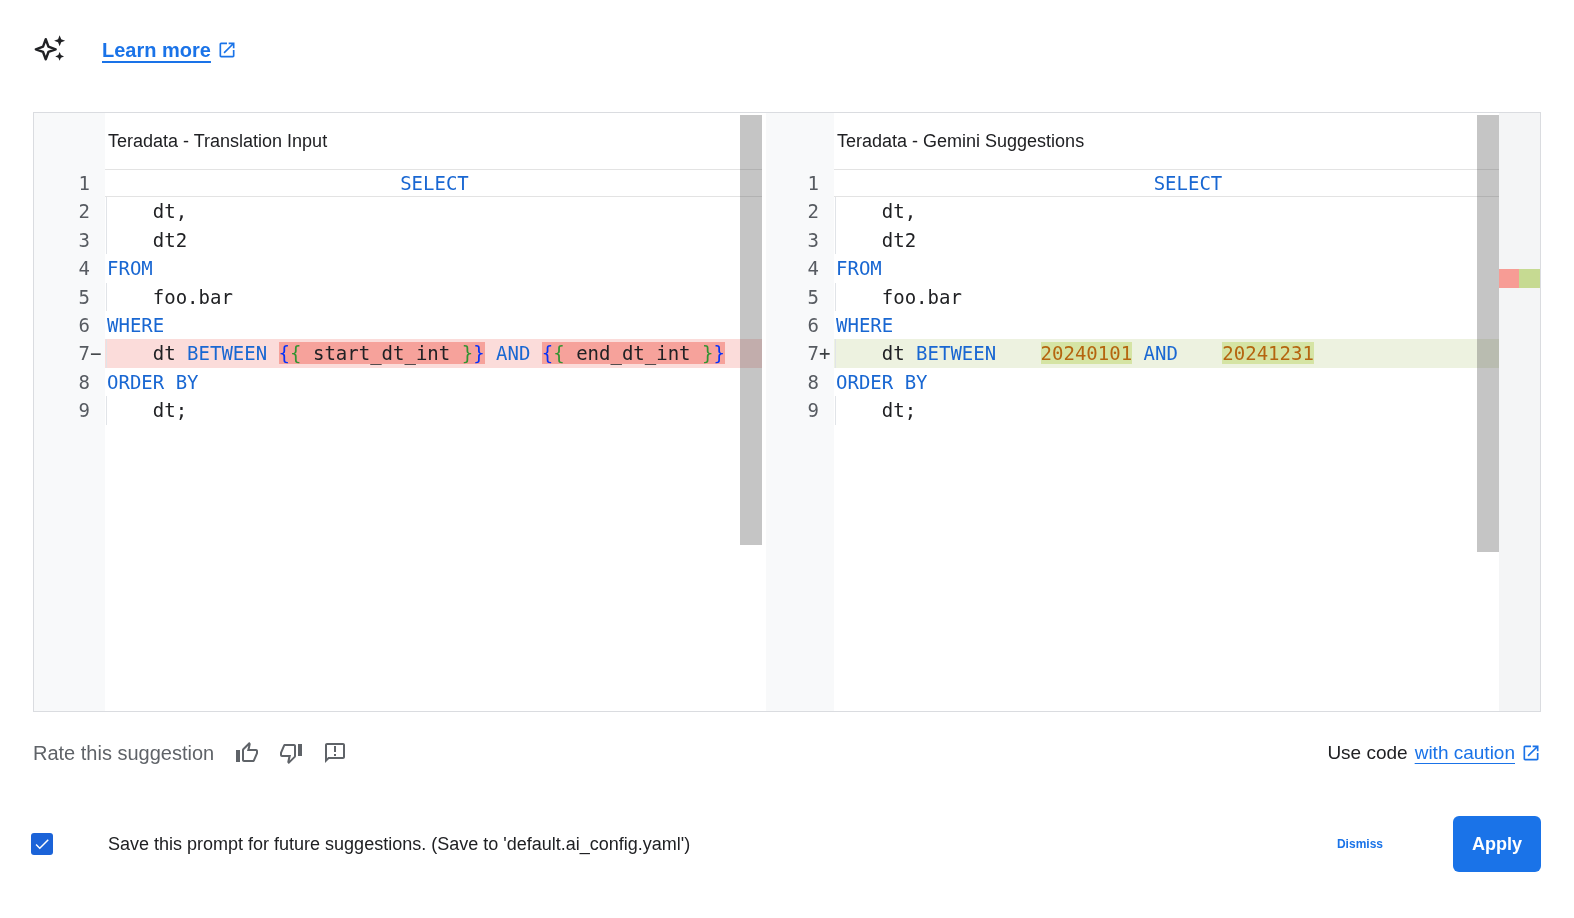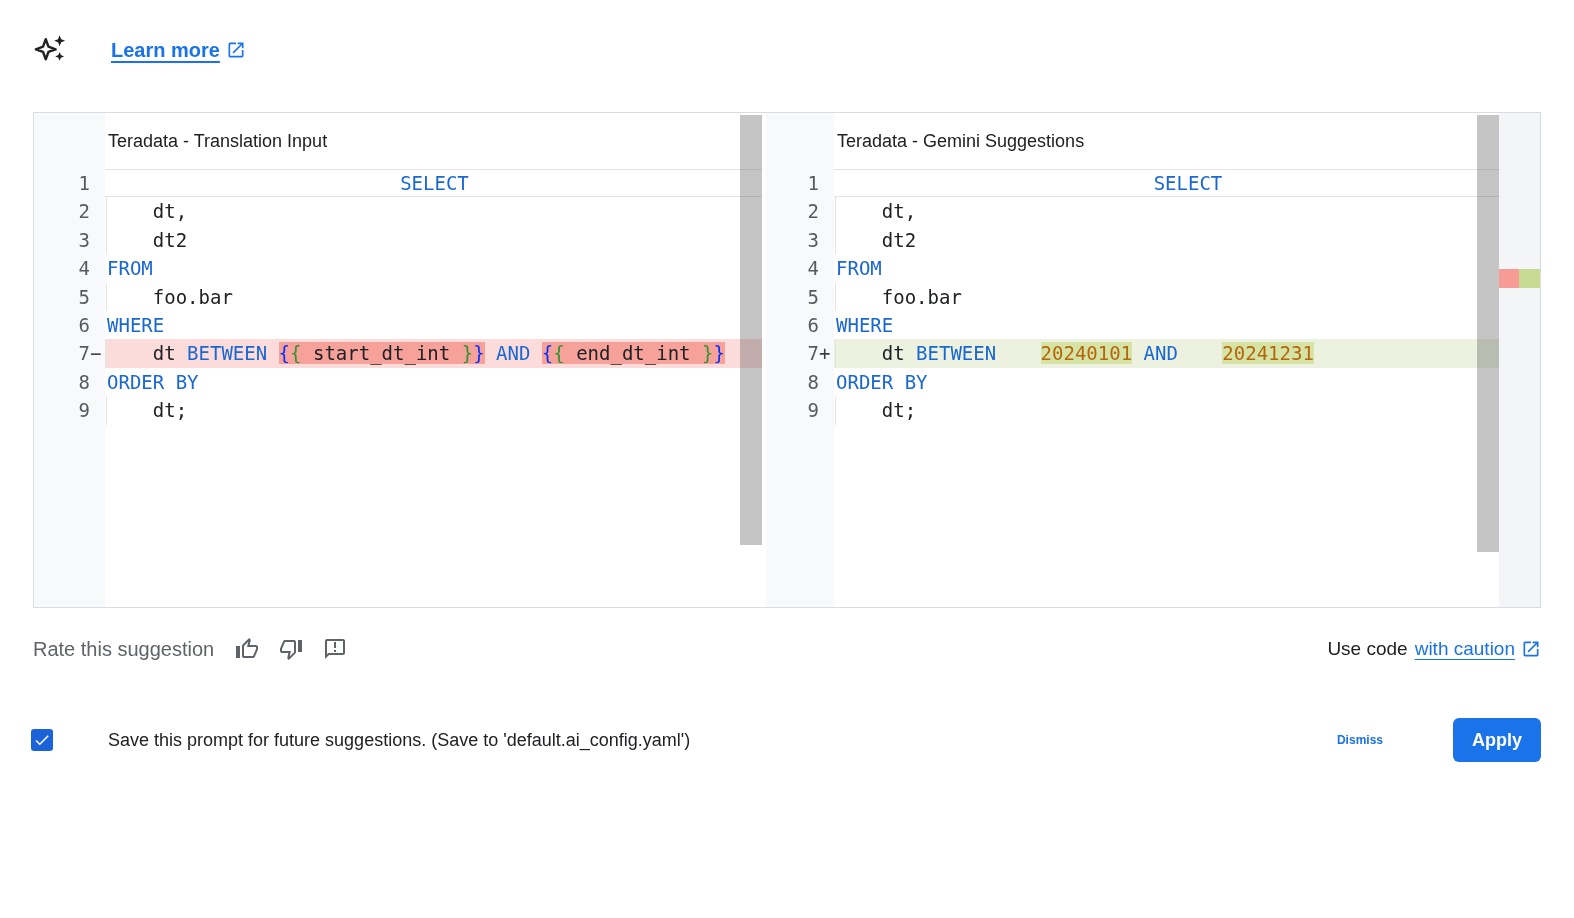--- a/index.html
+++ b/index.html
@@ -10,7 +10,7 @@
   .top-header { margin-top:32px; height:36px; display:flex; align-items:center; }
   .sparkle { width:34px; height:34px; flex:0 0 auto; }
   .top-title { margin-left:20px; font-size:21px; color:var(--text-primary); }
-  .learn-more { margin-left:44px; display:flex; align-items:center; cursor:pointer;text-align:right; }
+  .learn-more { margin-left:35px; display:flex; align-items:center; cursor:pointer;text-align:right; }
   .learn-more .lnk { font-size:20px; font-weight:bold; color:var(--accent); text-decoration:underline; text-underline-offset:4px; }
   .learn-more svg { margin-left:6px; }
 

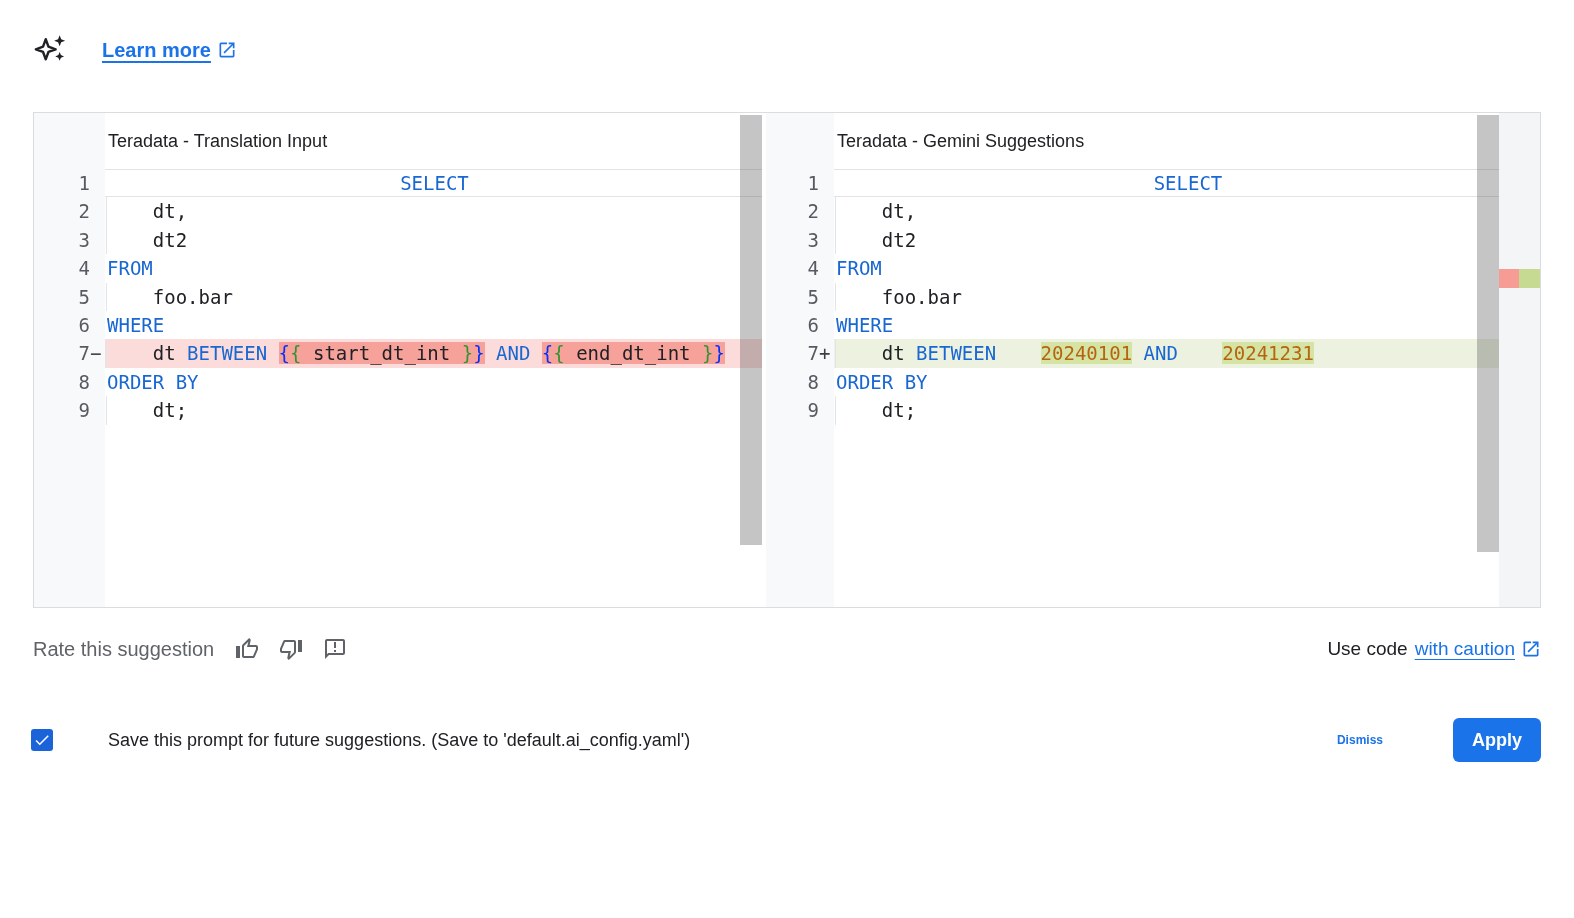--- a/index.html
+++ b/index.html
@@ -15,7 +15,7 @@
   .learn-more svg { margin-left:6px; }
 
   
-  .diff-box { margin-top:44px; height:496px; border:1px solid var(--border); background:#0f172a; display:flex; }
+  .diff-box { margin-top:44px; height:600px; border:1px solid var(--border); background:#0f172a; display:flex; }
   .pane { position:relative; overflow:hidden; background:#fff; height:100%; }
   .pane-left { width:728px; flex:0 0 auto; }
   .pane-divider { width:4px; background:#fff; flex:0 0 auto; }

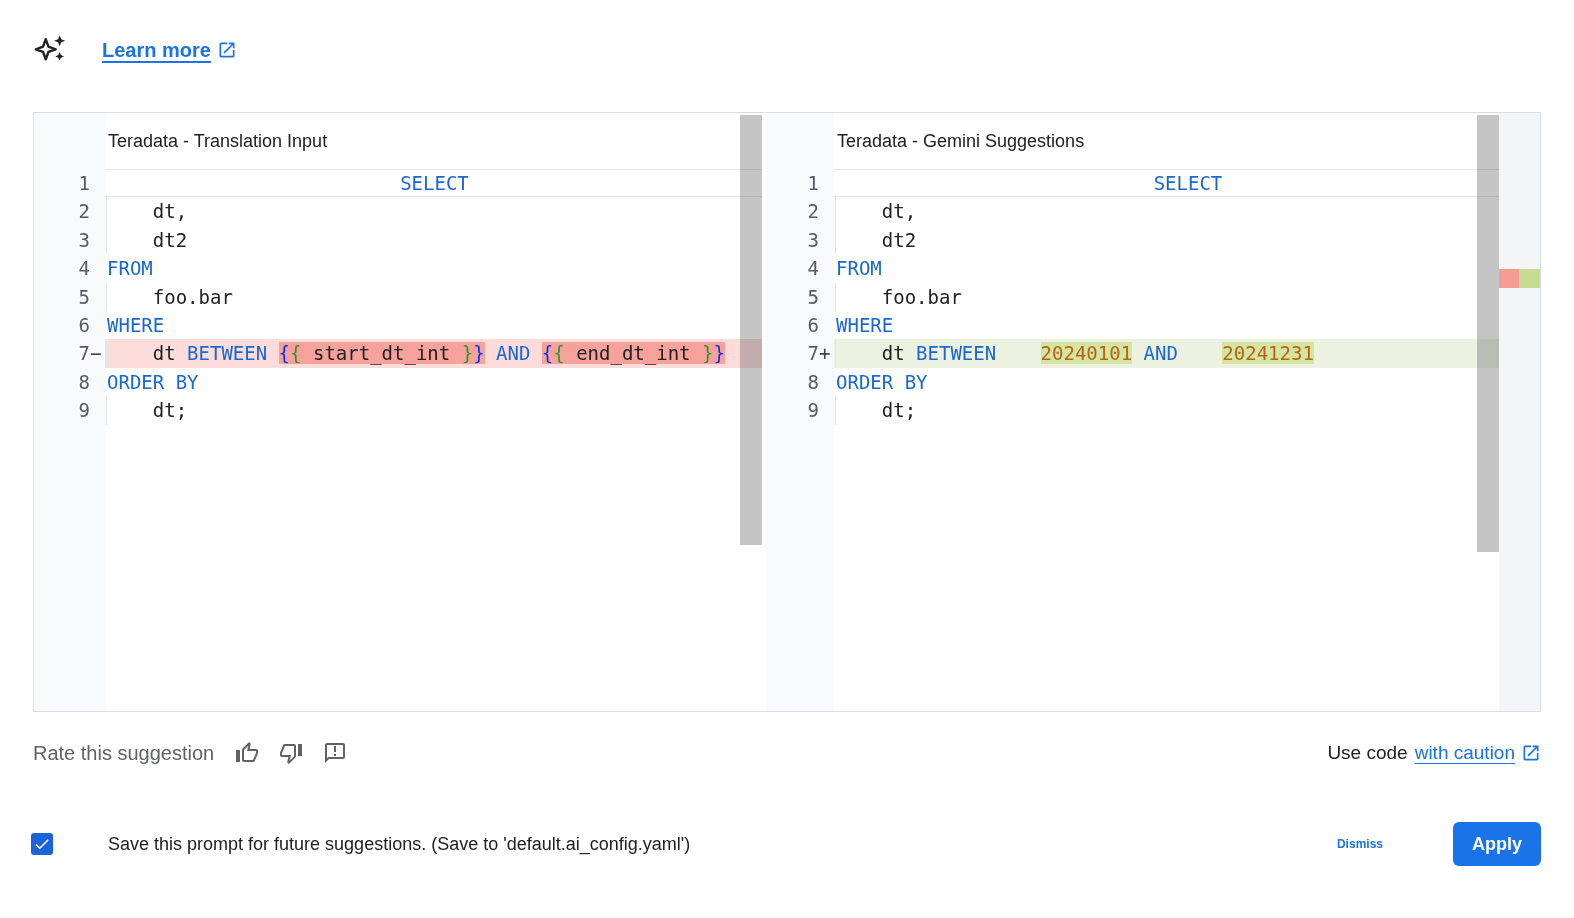--- a/index.html
+++ b/index.html
@@ -73,7 +73,7 @@
   .checkbox { width:22px; height:22px; border-radius:3px; background:var(--checkbox); display:flex; align-items:center; justify-content:center; cursor:pointer; flex:0 0 auto; margin-left:-2px; }
   .save-label { margin-left:17px; font-size:18px; color:var(--text-primary); }
   .dismiss-btn { margin-left:auto; background:none; border:none; color:var(--accent); font-size:12px; font-weight:bold; font-family:"Liberation Sans", sans-serif; padding:10px 14px; cursor:pointer; }
-  .apply-btn { margin-left:18px; background:var(--accent); border:none; color:#fff; font-size:18px; font-weight:bold; font-family:"Liberation Sans", sans-serif; height:44px; padding:0 19px; border-radius:6px; cursor:pointer; }
+  .apply-btn { margin-left:18px; background:var(--accent); border:none; color:#fff; font-size:18px; font-weight:bold; font-family:"Liberation Sans", sans-serif; height:56px; padding:0 19px; border-radius:6px; cursor:pointer; }
 </style>
 </head>
 <body>

